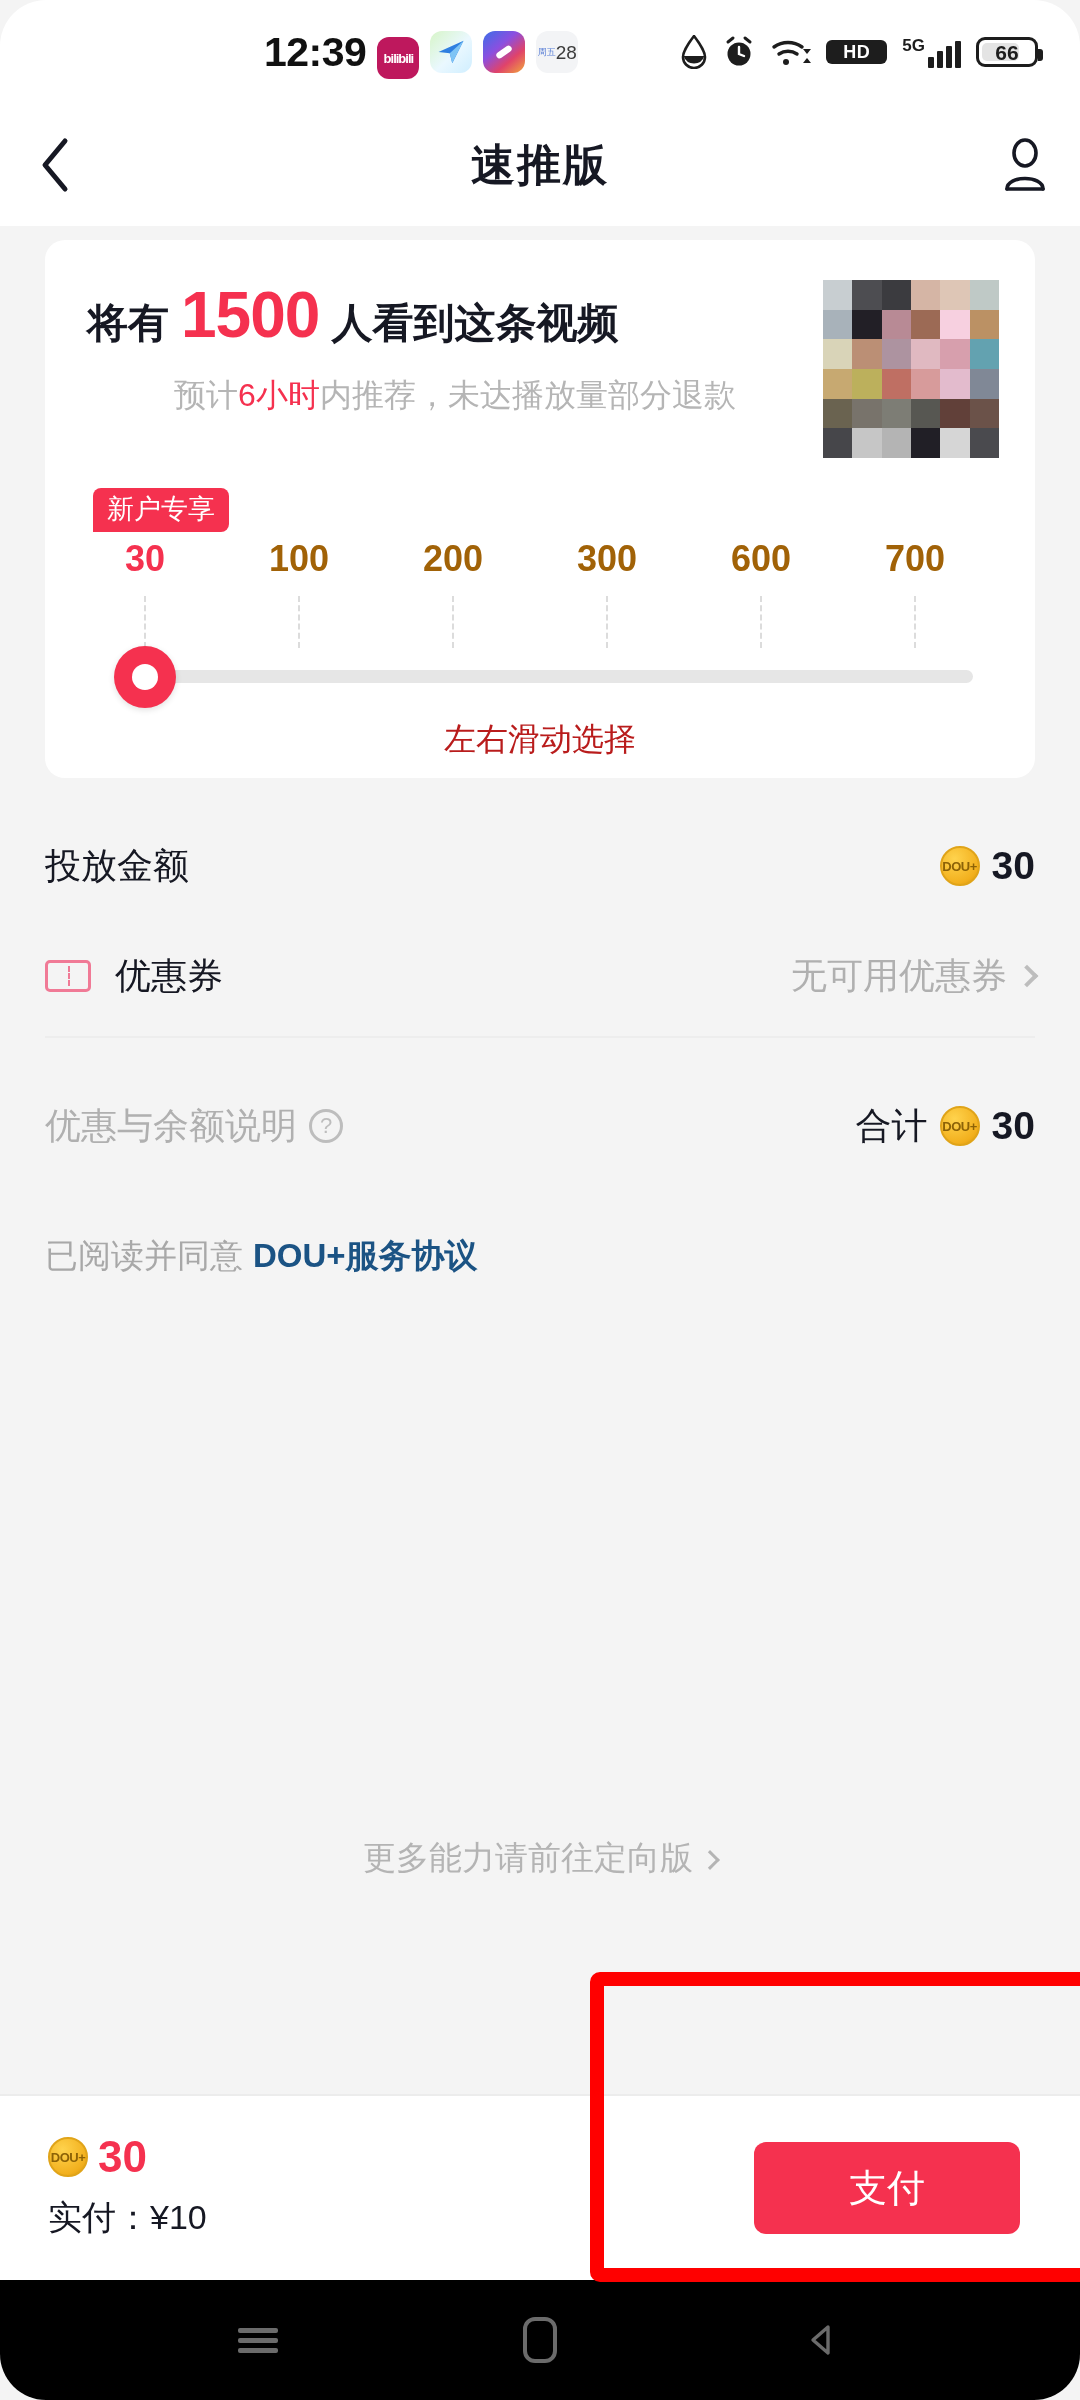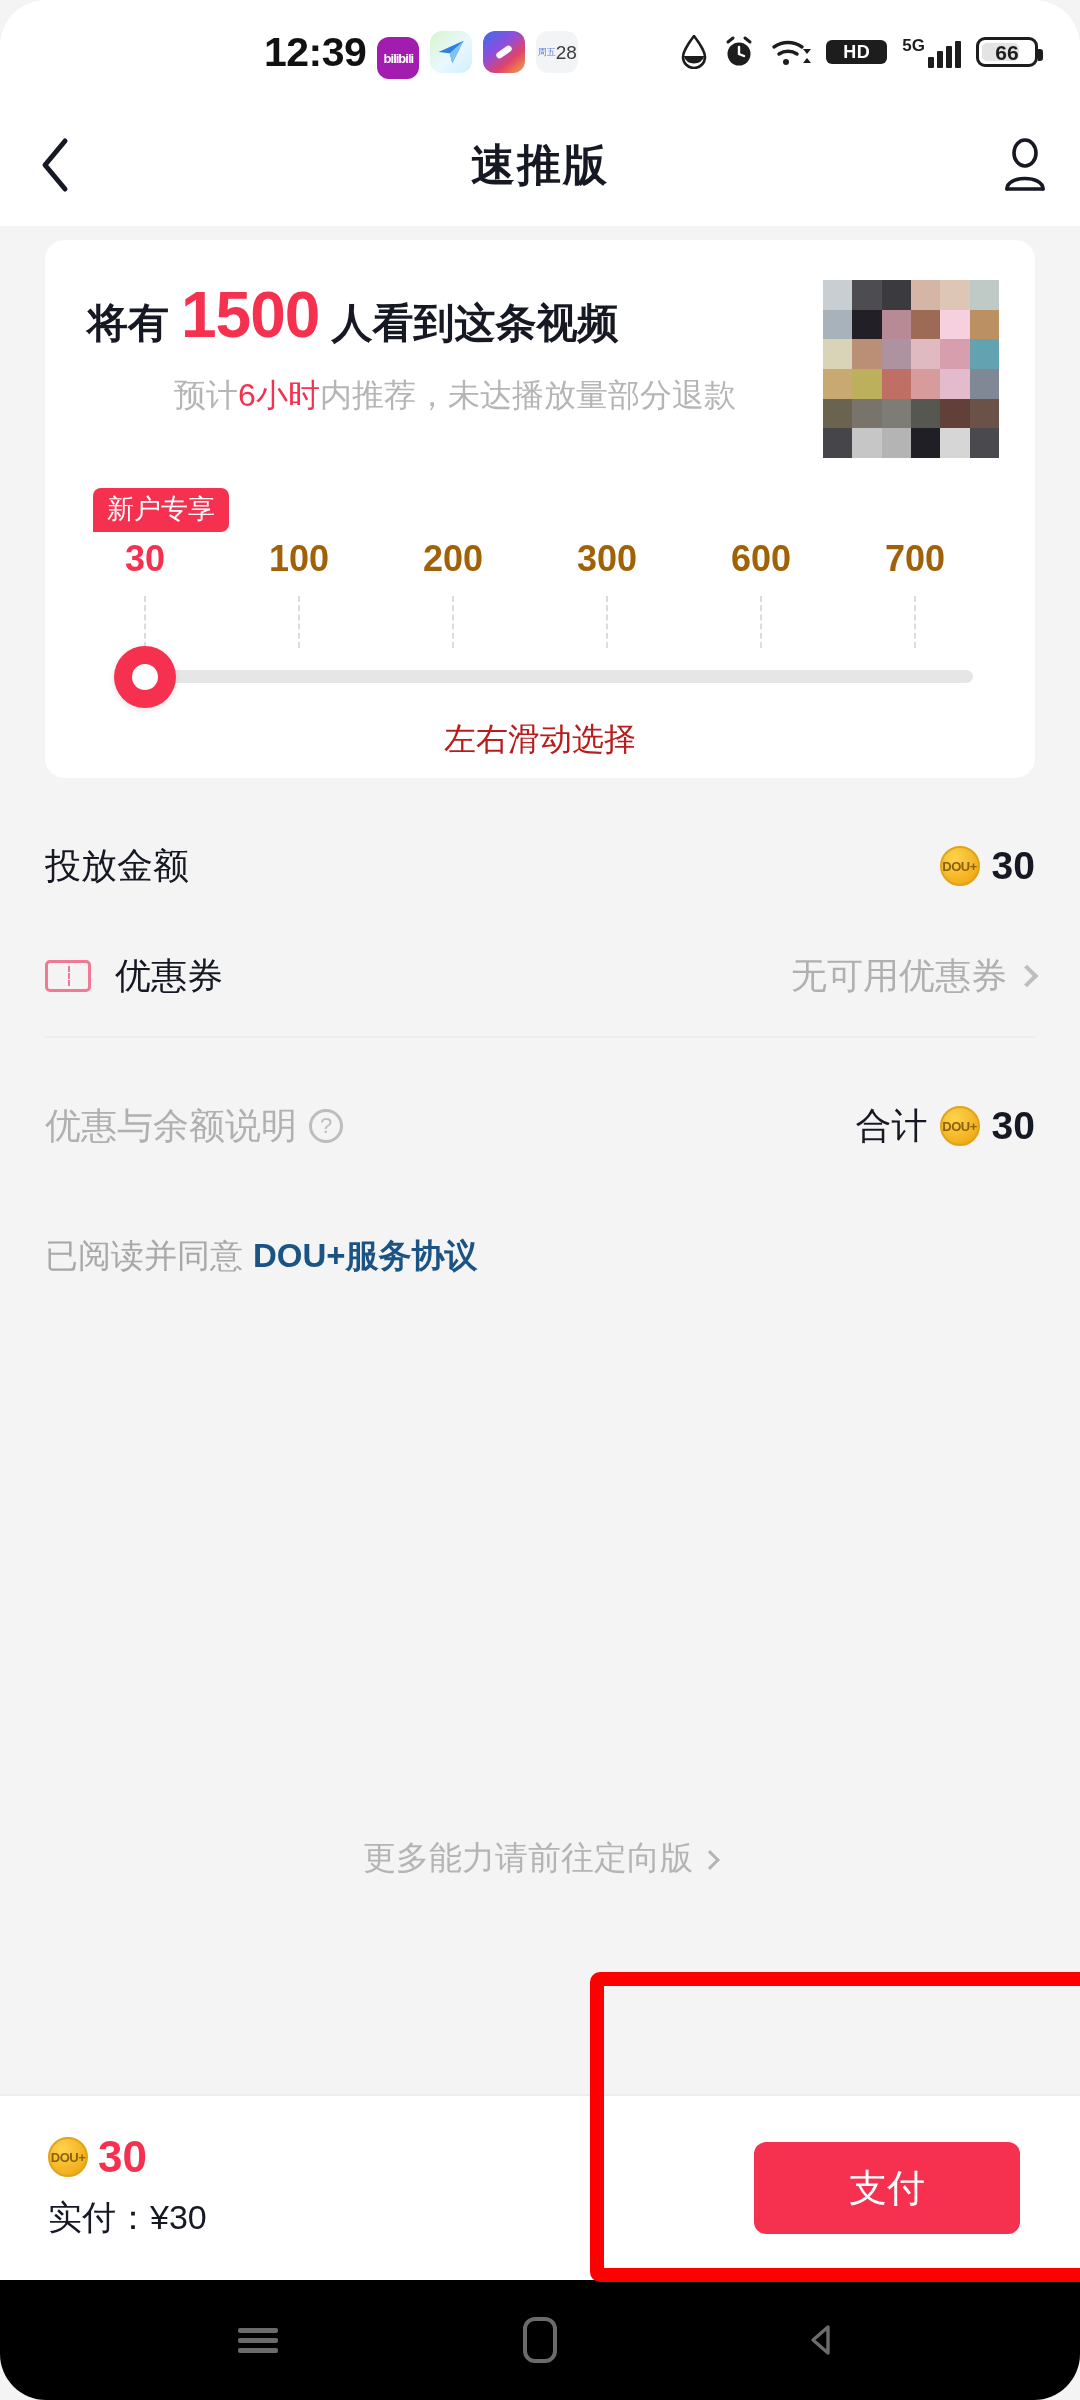--- a/index.html
+++ b/index.html
@@ -23,7 +23,7 @@
   .appicon{ width:42px; height:42px; border-radius:12px; flex:none;
             display:flex; align-items:center; justify-content:center;
             overflow:hidden; position:relative; }
-  .ic-bili{ background:#a21caf;margin-top:12px; }
+  .ic-bili{ background:#be185d;margin-top:12px; }
   .ic-bili span{ color:#fff; font-size:13px; font-weight:700; letter-spacing:-1px;}
   .ic-plane{ background:linear-gradient(135deg,#d7f5c8 0%,#eaf8ff 55%,#cfeeff 100%); }
   .ic-grad{ background:linear-gradient(140deg,#3b6fe8 0%,#8b4fe0 38%,#e0436a 68%,#f2a93b 100%); }

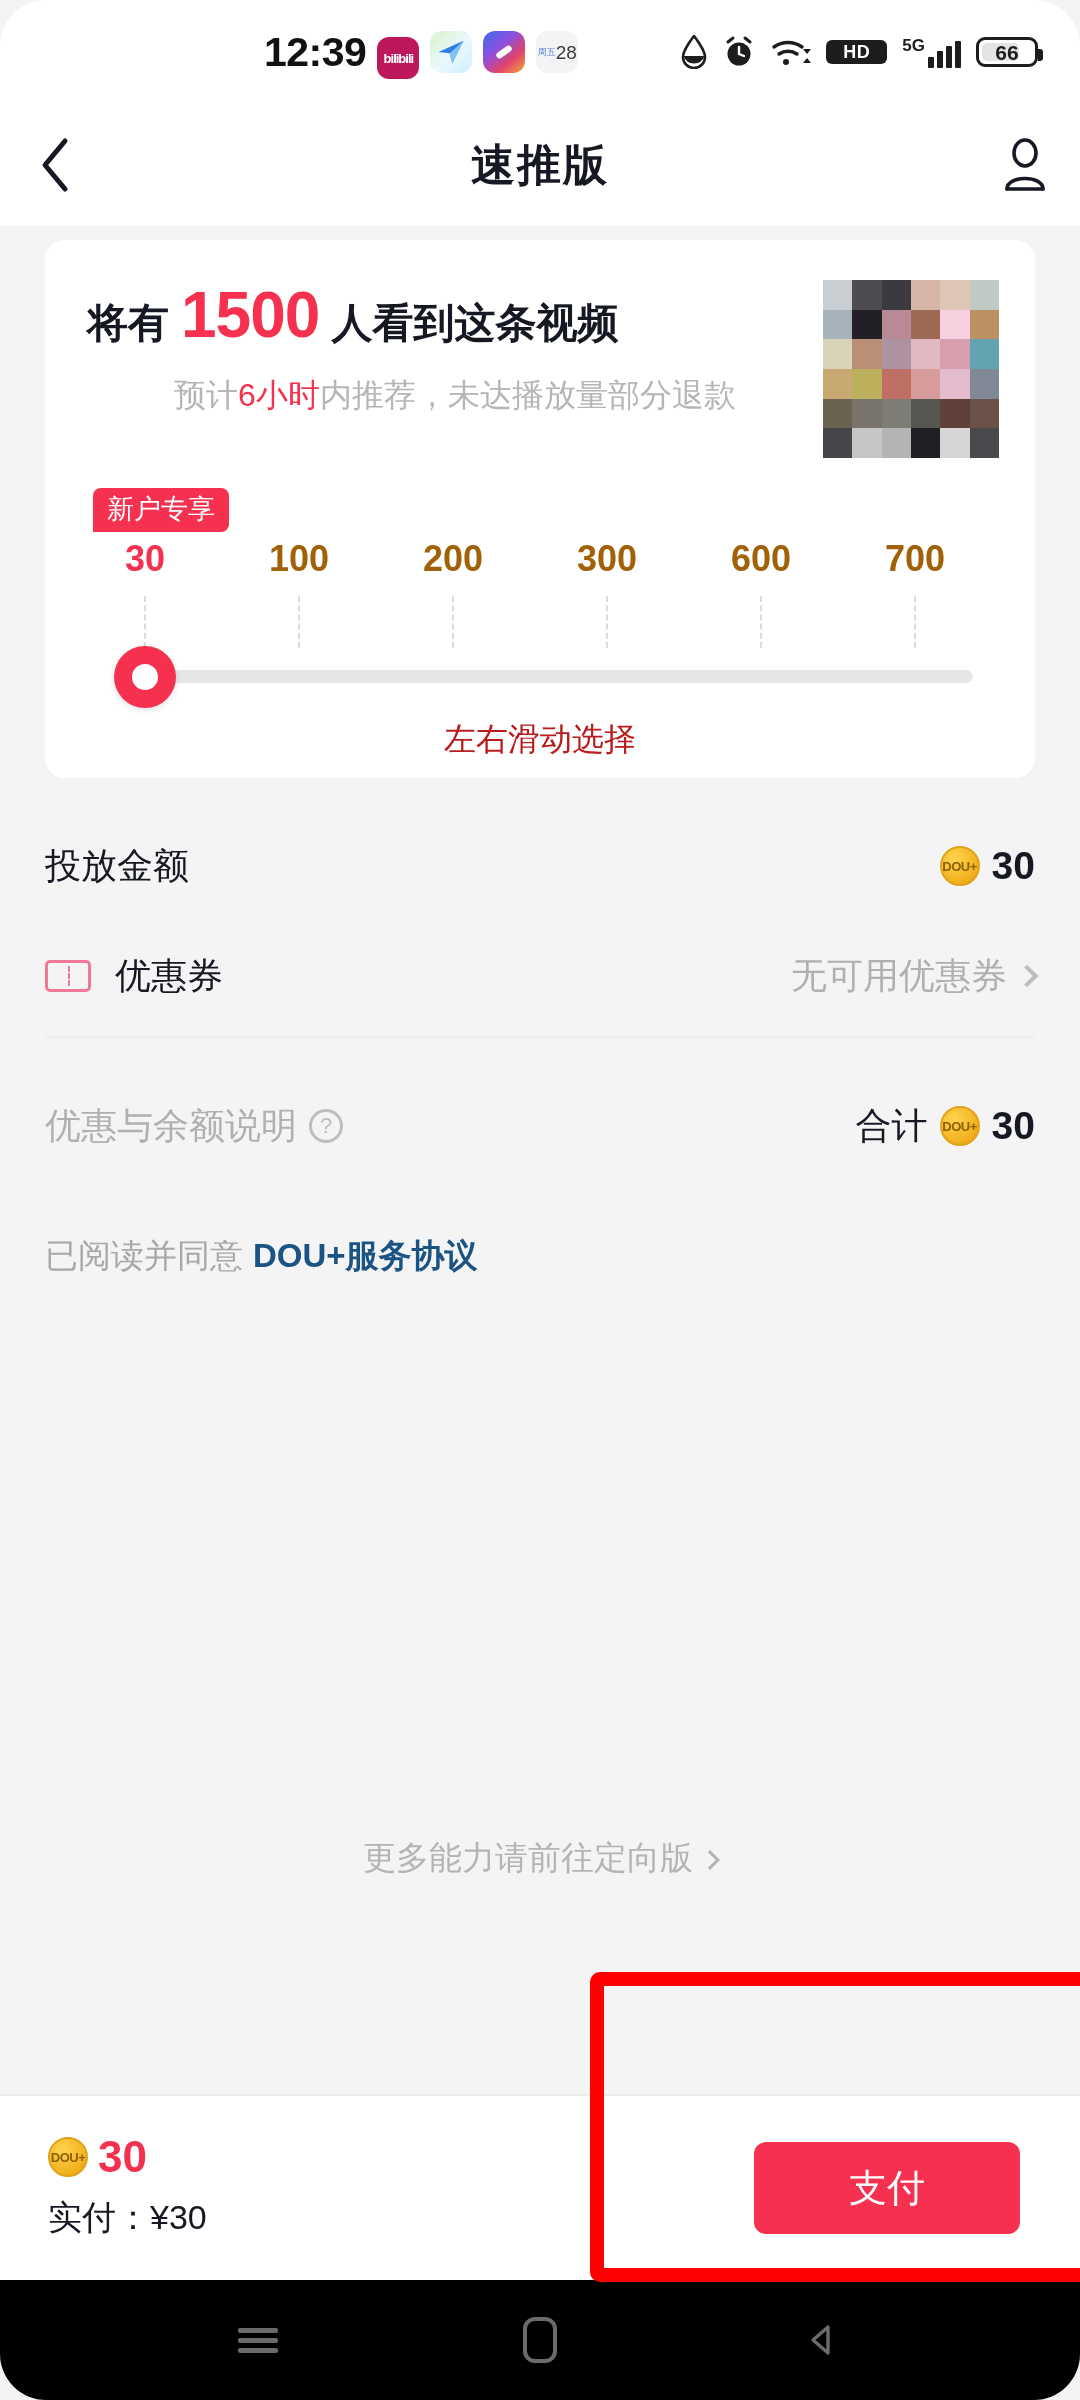--- a/index.html
+++ b/index.html
@@ -380,7 +380,7 @@
         </div>
       <div class="pay-amount">30</div>
     </div>
-    <div class="pay-sub">实付：¥30</div>
+    <div class="pay-sub">实付：¥10</div>
   </div>
   <button class="pay-btn">支付</button>
 </div>

